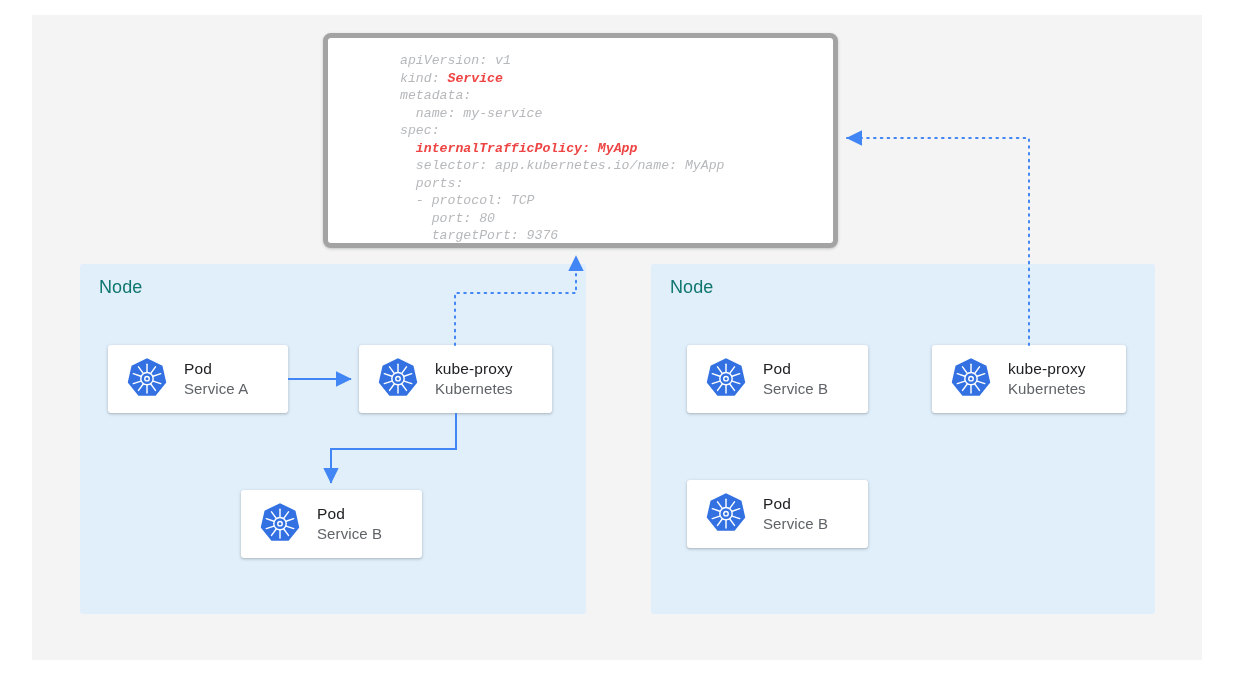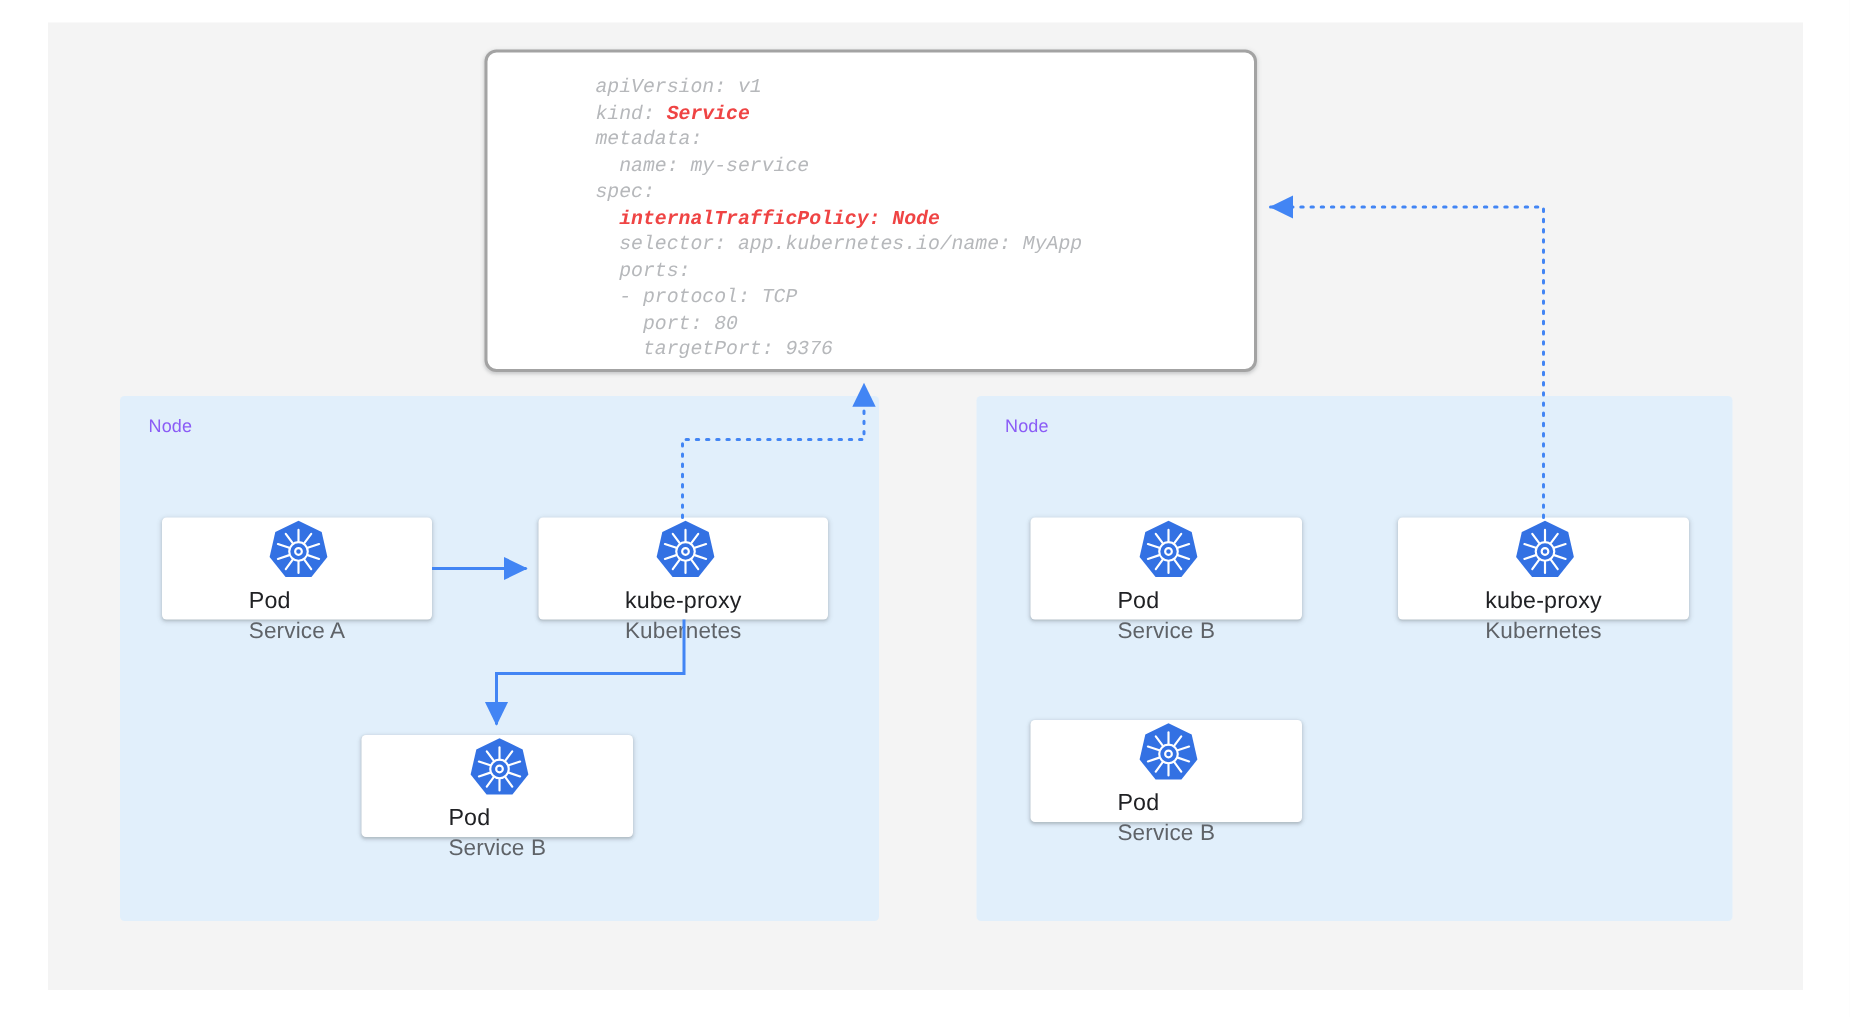--- a/index.html
+++ b/index.html
@@ -34,7 +34,7 @@
     width: 515px;
     height: 215px;
     background: #ffffff;
-    border: 2px solid #a3a3a3;
+    border: 5px solid #a3a3a3;
     border-radius: 8px;
     box-sizing: border-box;
     box-shadow: 0 1px 2px rgba(60,64,67,0.16), 0 1px 3px 1px rgba(60,64,67,0.07);

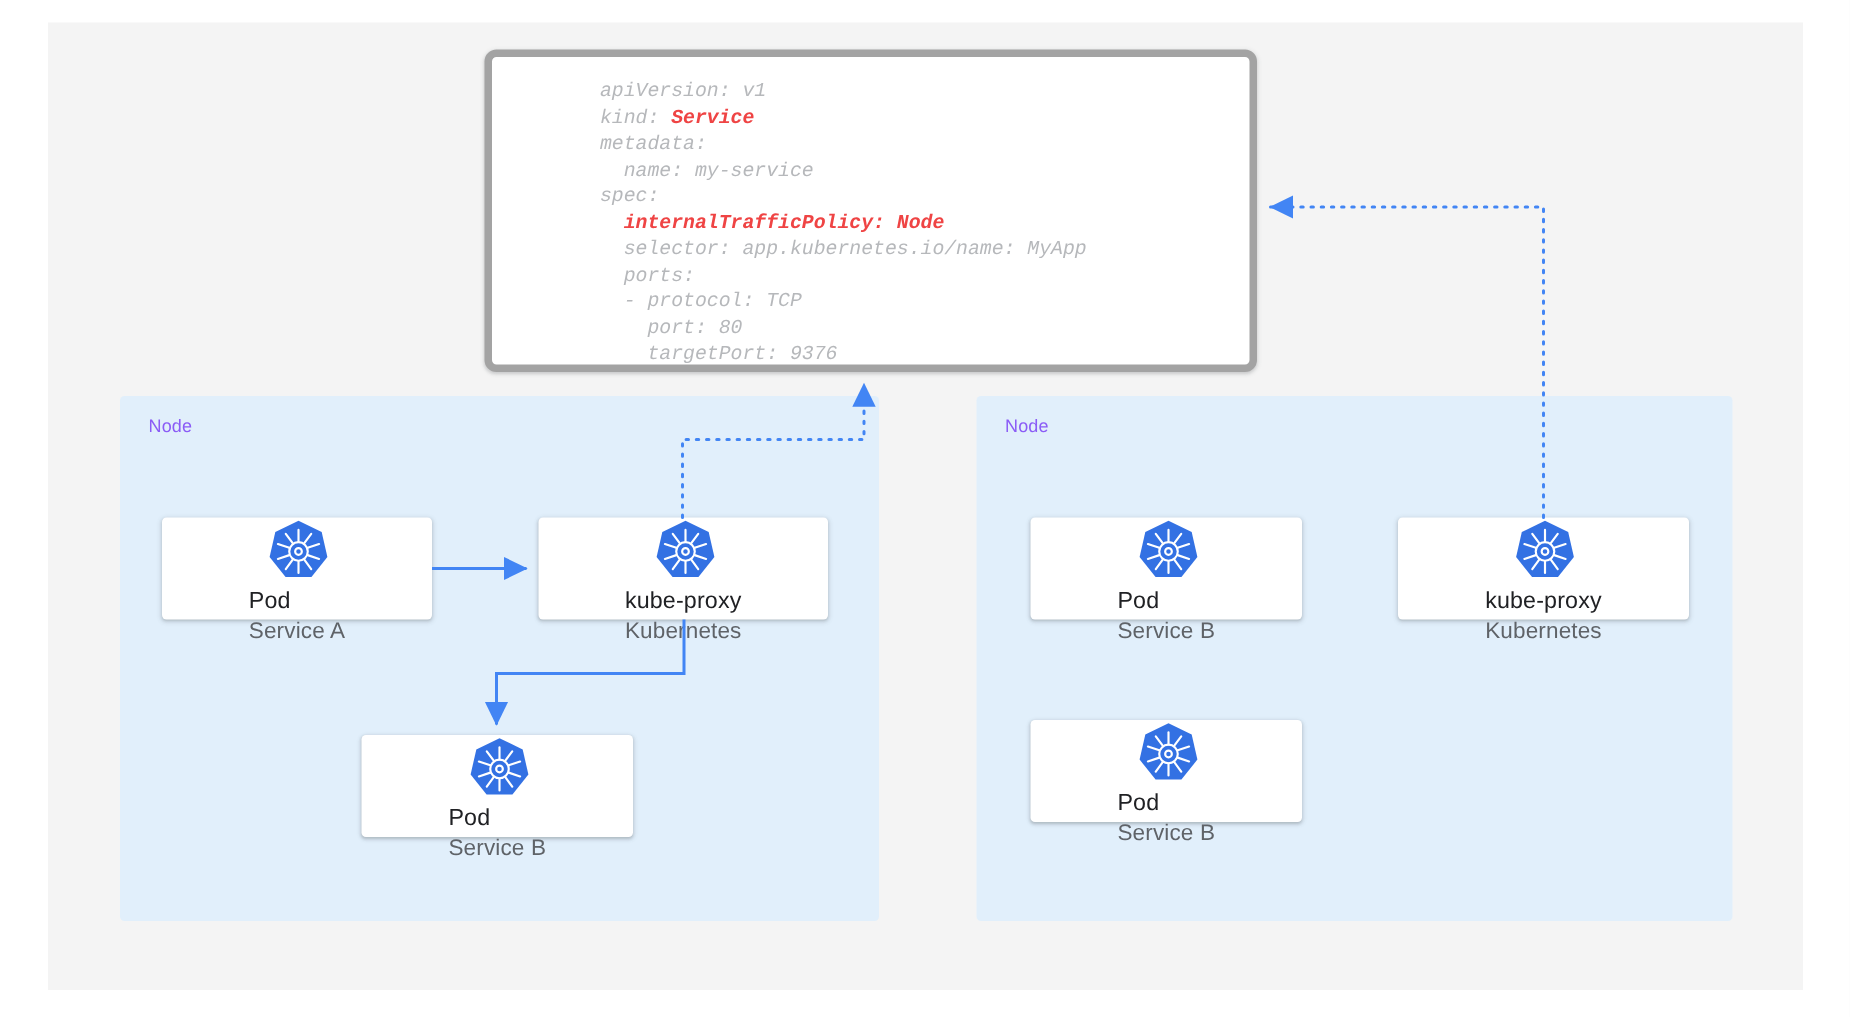--- a/index.html
+++ b/index.html
@@ -136,7 +136,7 @@
 metadata:
   name: my-service
 spec:
-  <span class="kv-bold">internalTrafficPolicy: Node</span>
+  <span class="kv-bold">internalTrafficPolicy: MyApp</span>
   selector: app.kubernetes.io/name: MyApp
   ports:
   - protocol: TCP

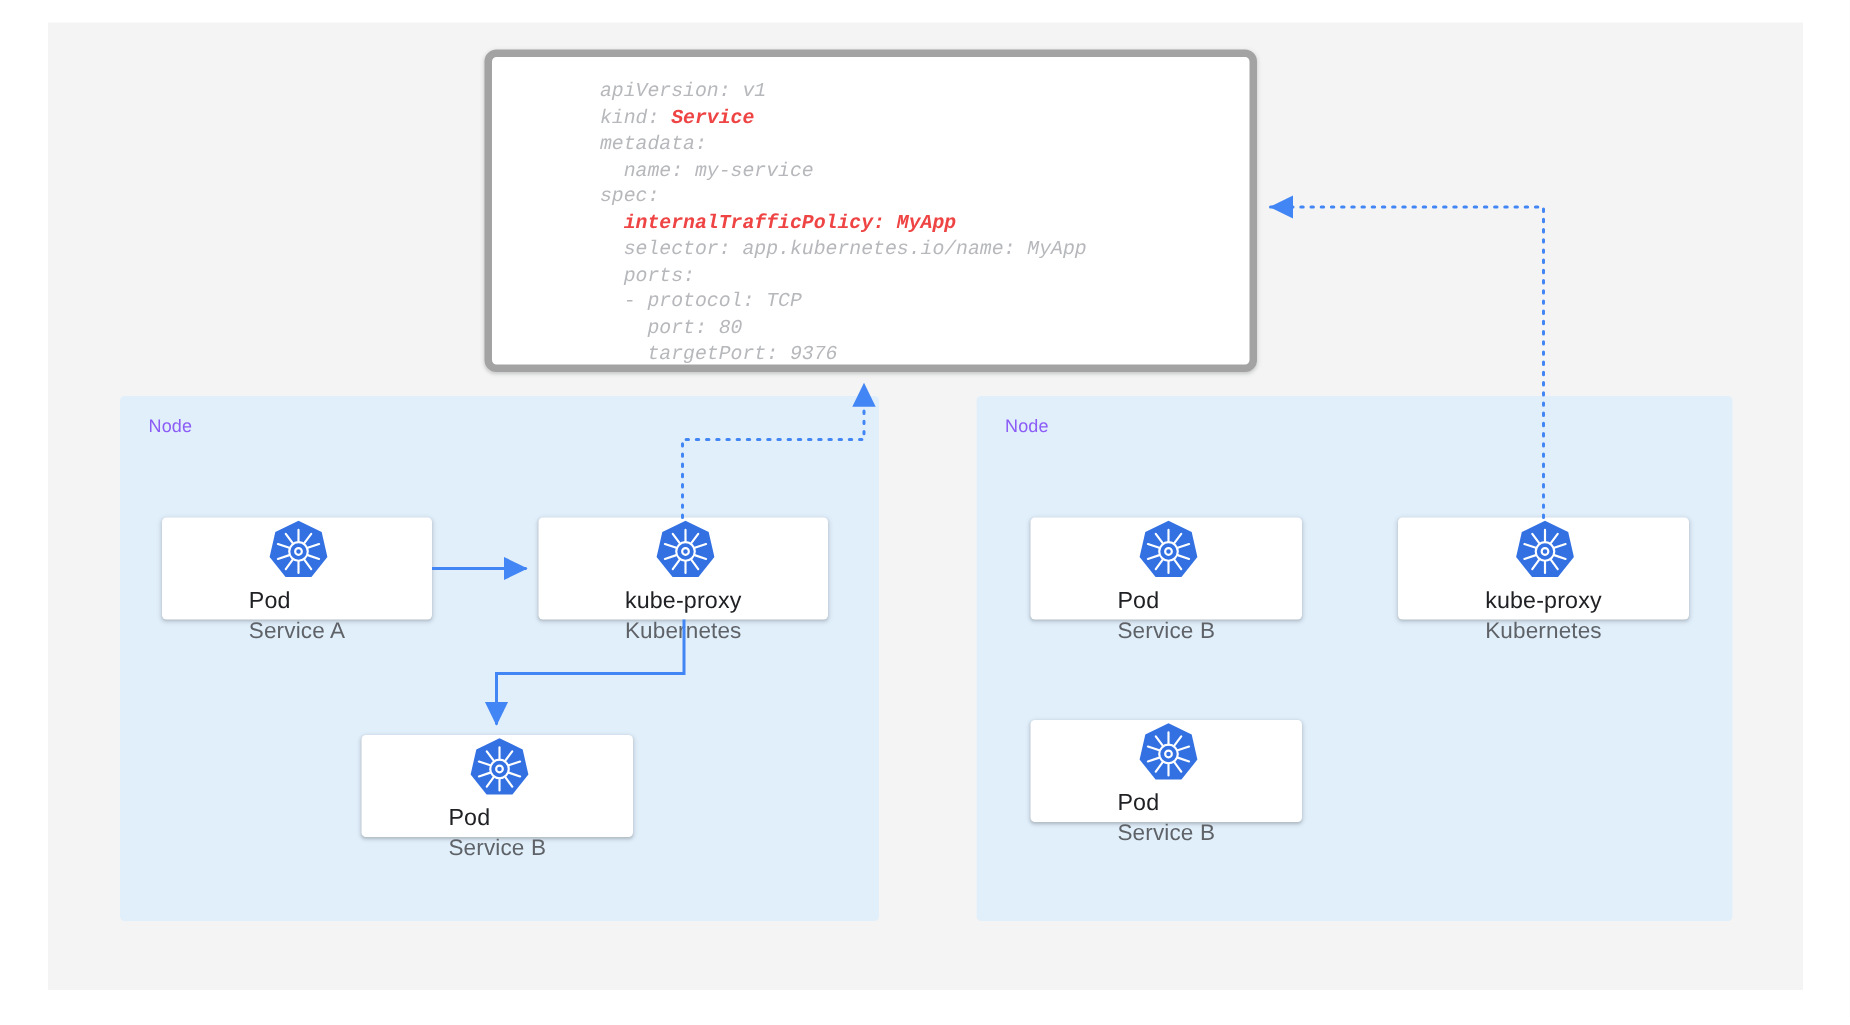--- a/index.html
+++ b/index.html
@@ -67,8 +67,8 @@
     position: absolute;
     left: 19px;
     top: 13px;
-    font-size: 12px;
-    color: #8b5cf6;
+    font-size: 18px;
+    color: #0f766e;
     letter-spacing: 0.1px;
   }
 

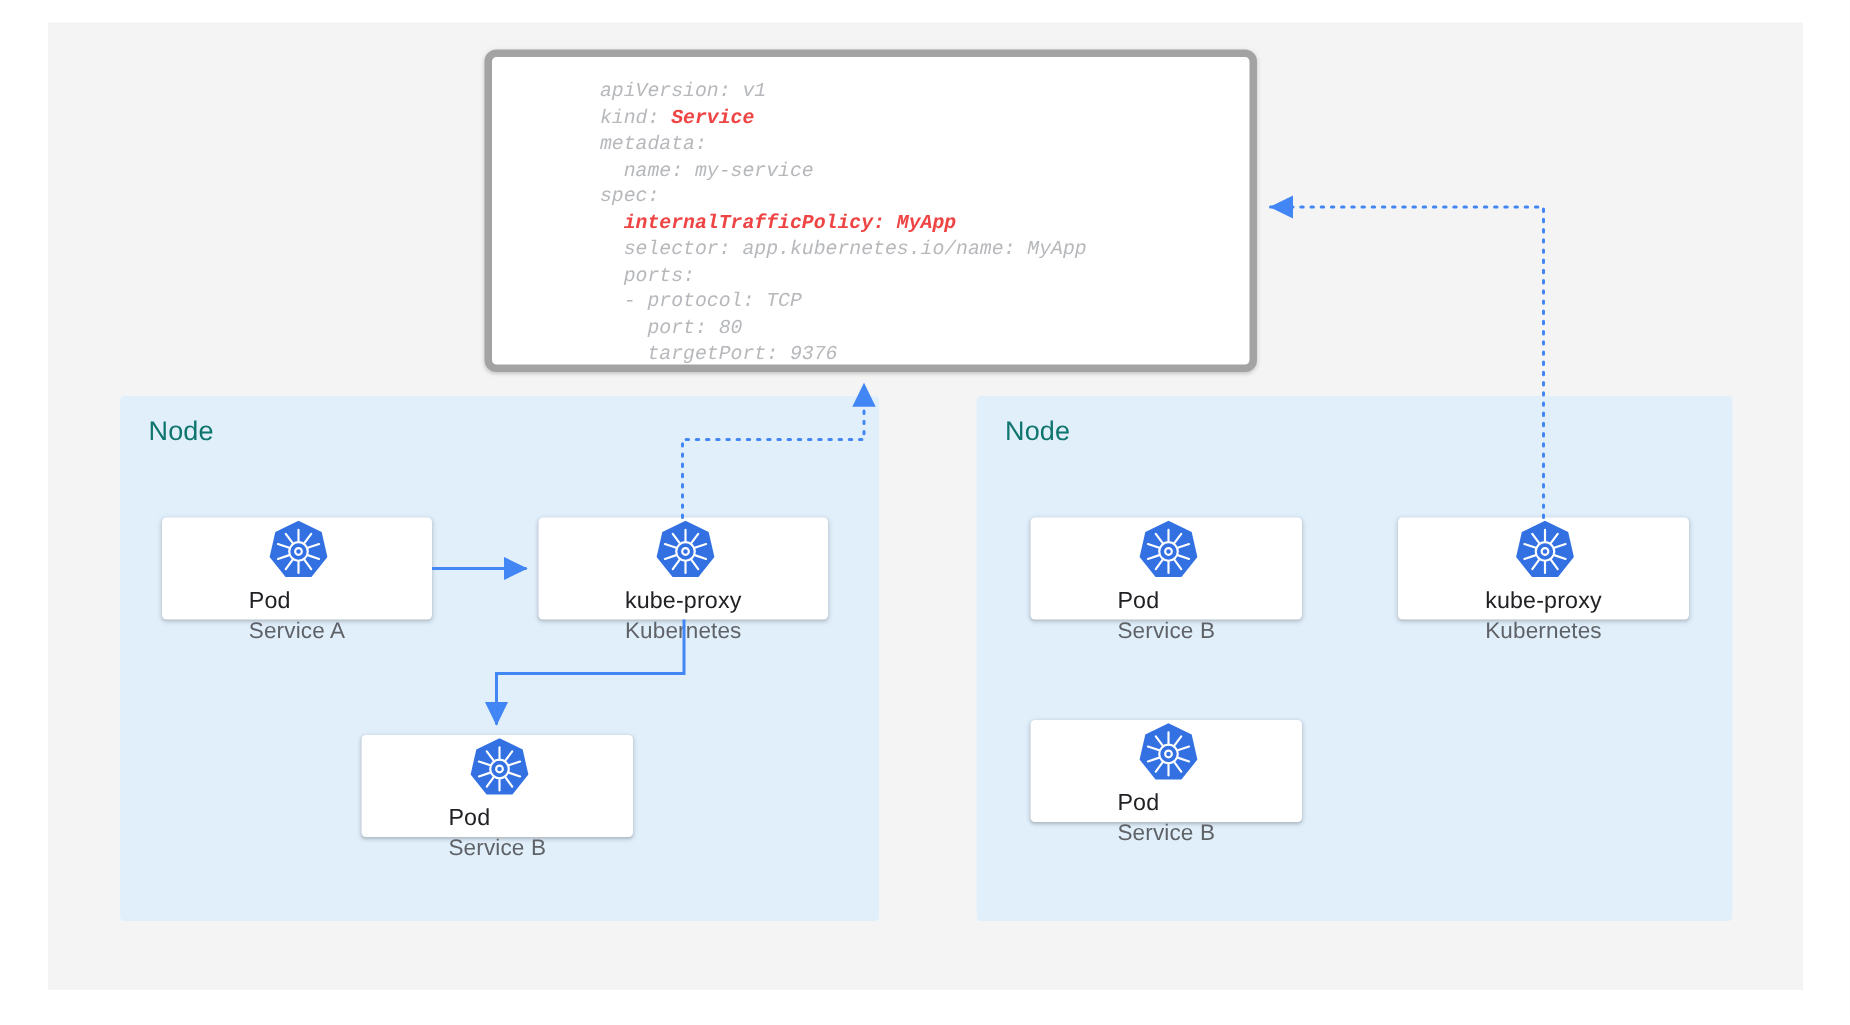--- a/index.html
+++ b/index.html
@@ -81,7 +81,6 @@
     display: flex;
     align-items: center;
     box-sizing: border-box;
-    flex-direction: column;
   }
   .card-icon {
     width: 46px;

